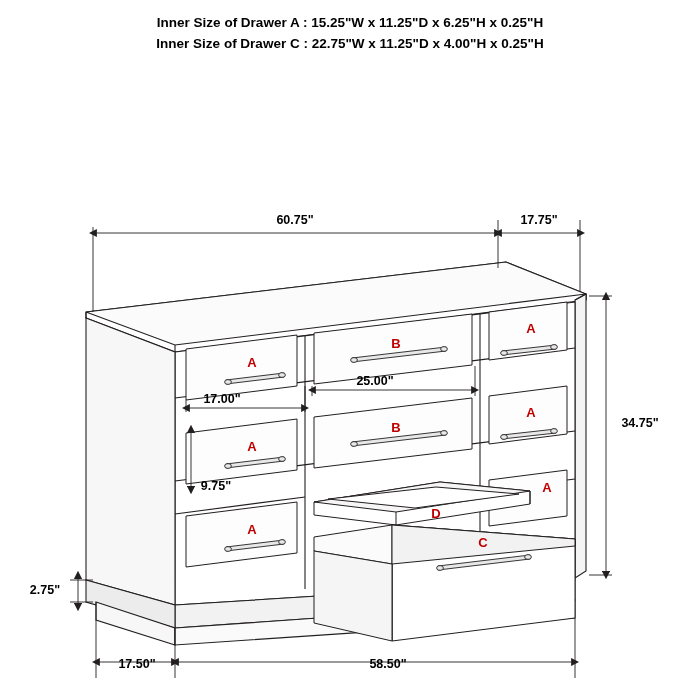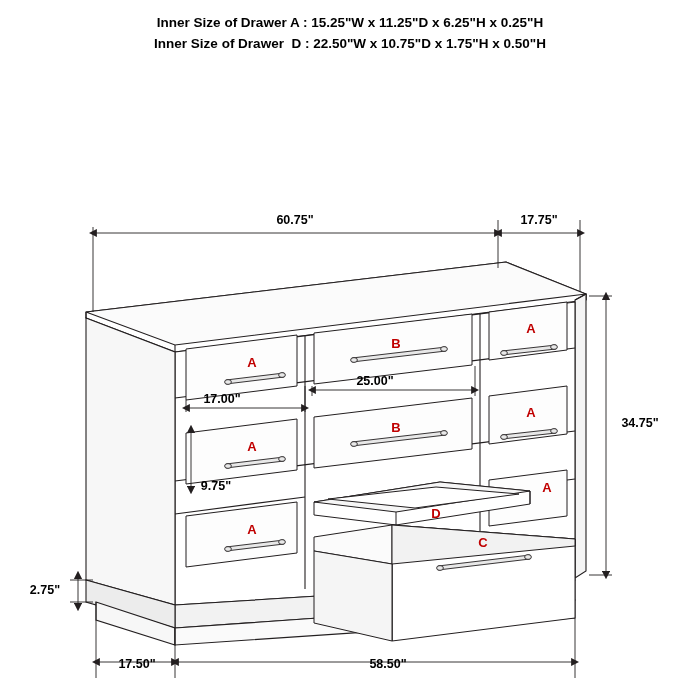--- a/index.html
+++ b/index.html
@@ -44,6 +44,7 @@
 
   <div class="spec-list">
     <div class="spec-line">Inner Size of Drawer A : 15.25"W x 11.25"D x 6.25"H x 0.25"H</div>
+    <div class="spec-line">Inner Size of Drawer C : 22.75"W x 11.25"D x 4.00"H x 0.25"H</div>
     <div class="spec-line">Inner Size of Drawer  D : 22.50"W x 10.75"D x 1.75"H x 0.50"H</div>
   </div>
 

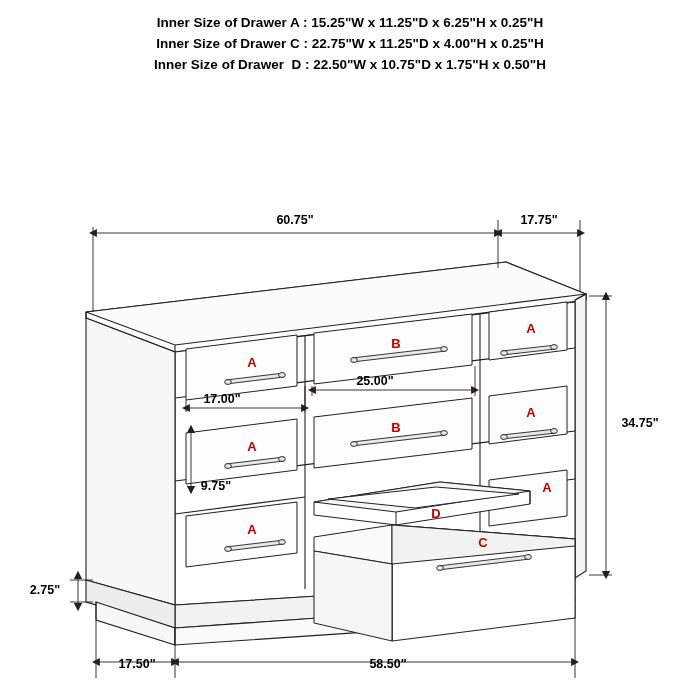--- a/index.html
+++ b/index.html
@@ -45,7 +45,6 @@
   <div class="spec-list">
     <div class="spec-line">Inner Size of Drawer A : 15.25"W x 11.25"D x 6.25"H x 0.25"H</div>
     <div class="spec-line">Inner Size of Drawer C : 22.75"W x 11.25"D x 4.00"H x 0.25"H</div>
-    <div class="spec-line">Inner Size of Drawer  D : 22.50"W x 10.75"D x 1.75"H x 0.50"H</div>
   </div>
 
   <svg width="700" height="700" viewBox="0 0 700 700">

